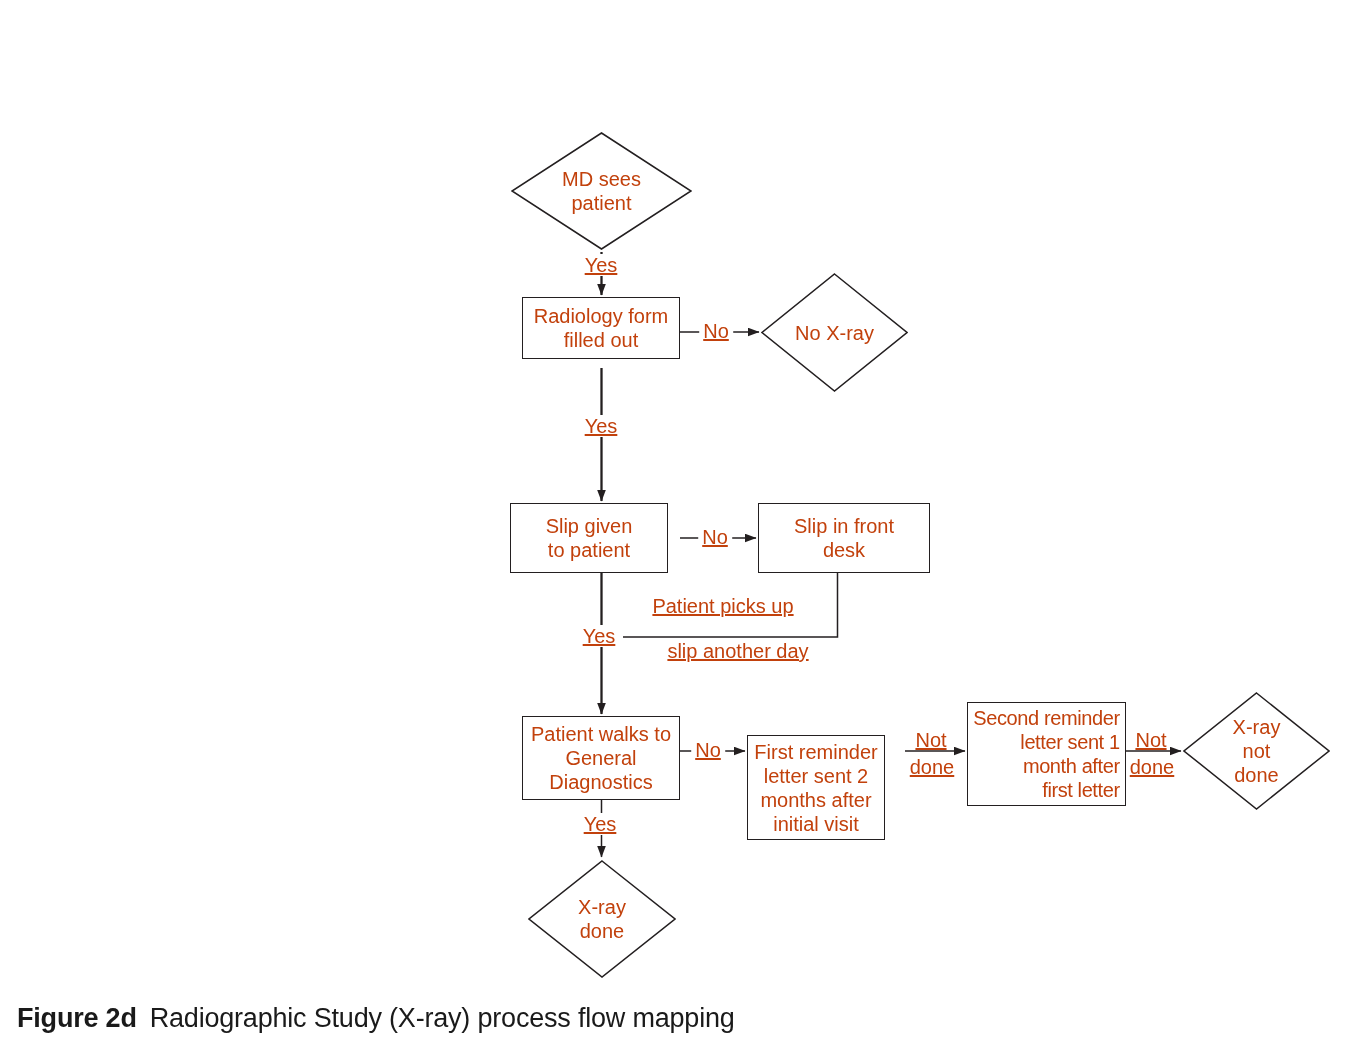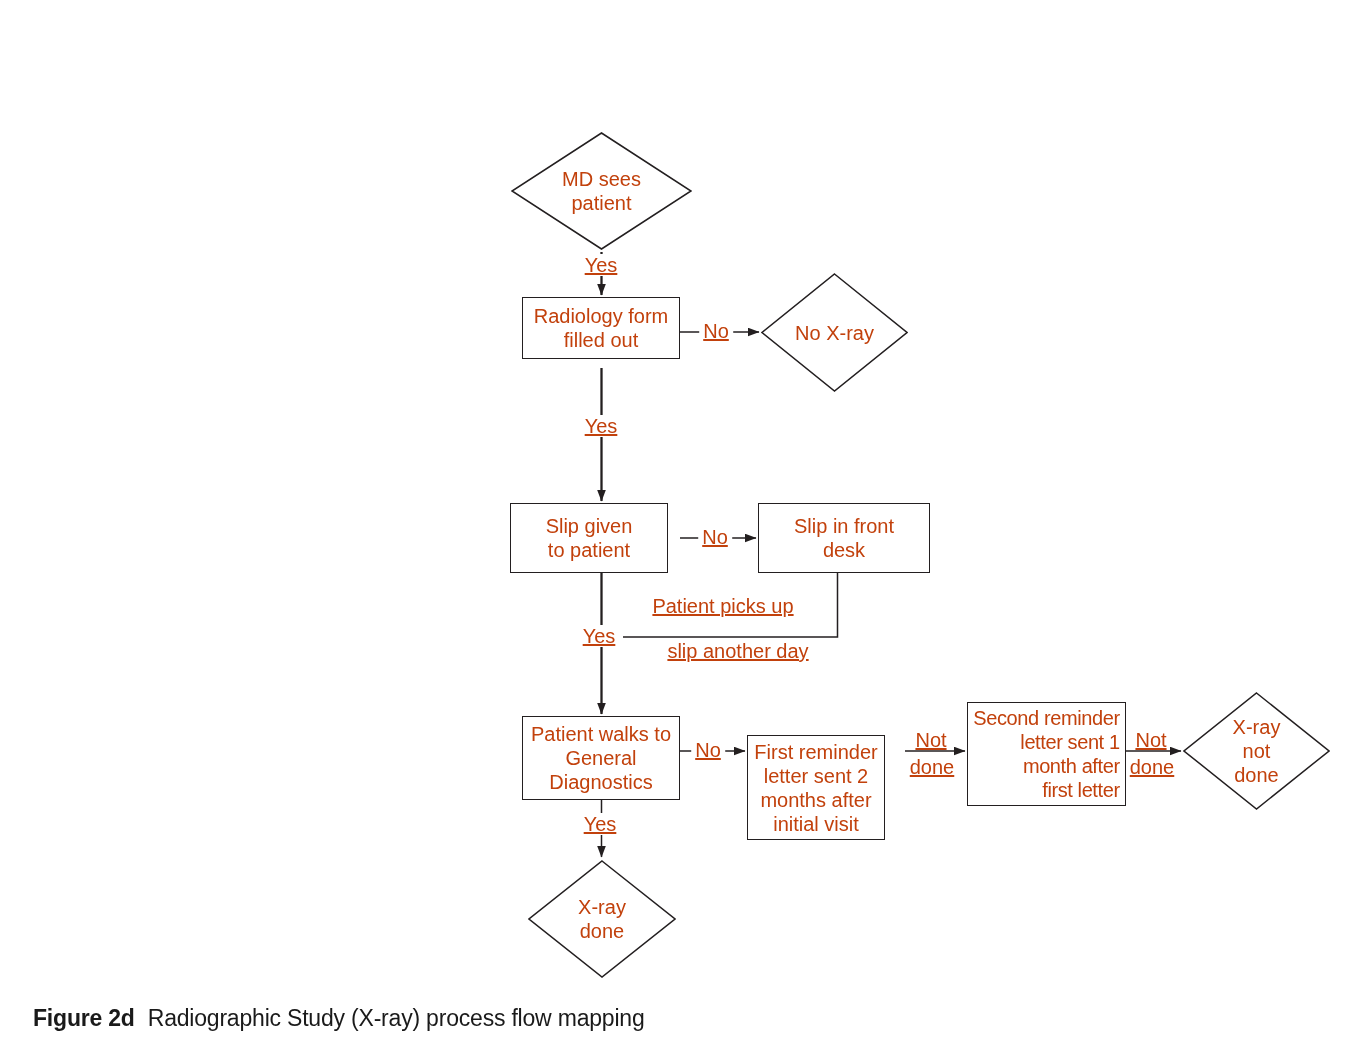--- a/index.html
+++ b/index.html
@@ -72,9 +72,9 @@
   }
   .caption {
     position: absolute;
-    left: 33px;
+    left: 17px;
     top: 1004px;
-    font-size: 23px;
+    font-size: 27px;
     line-height: 28px;
     letter-spacing: -0.2px;
     color: #1a1a1a;

